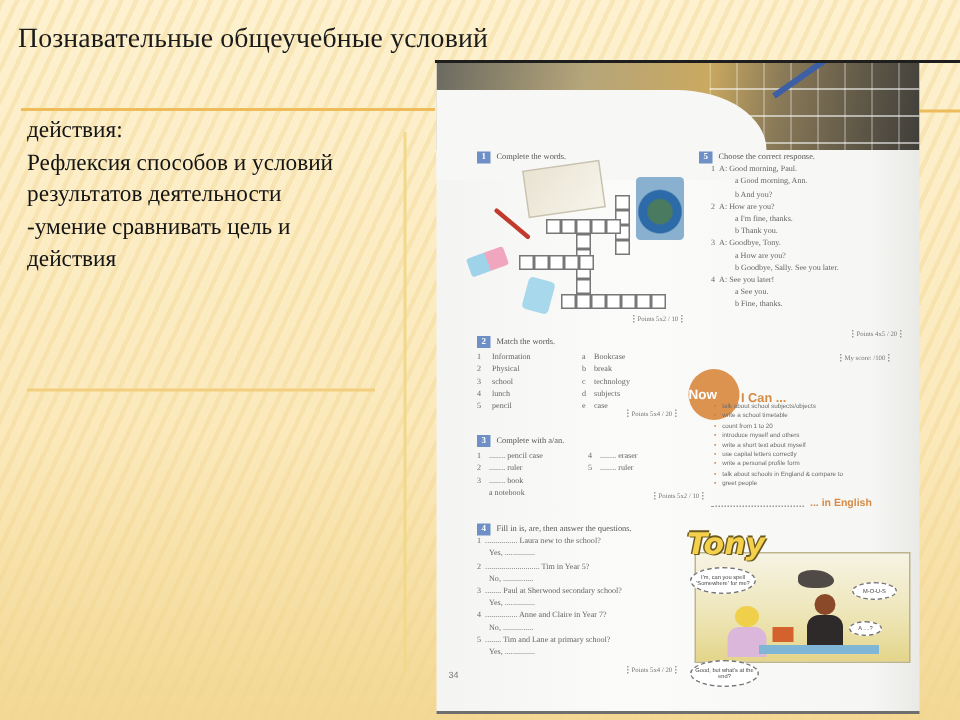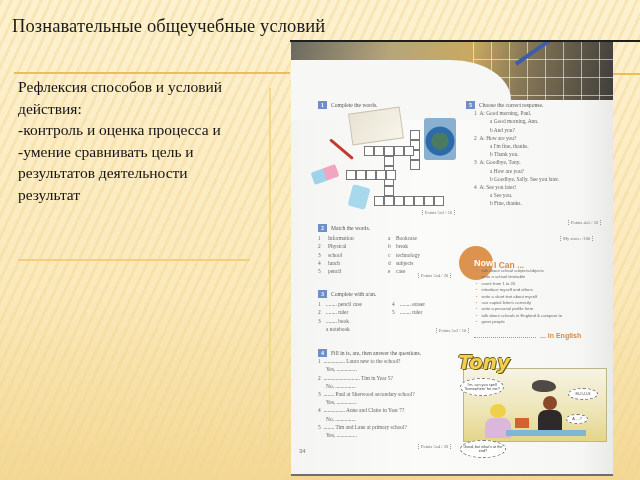--- a/index.html
+++ b/index.html
@@ -159,8 +159,8 @@
 <div class="accent-vline"></div>
 
 <div class="body-text">
+  <div>действия:</div>
   <div>Рефлексия способов и условий</div>
-  <div>действия:</div>
   <div>-контроль и оценка процесса и</div>
   <div>-умение сравнивать цель и</div>
   <div>результатов деятельности</div>

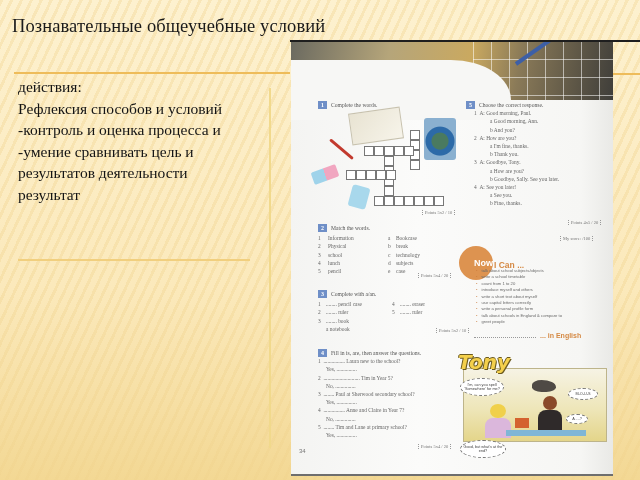--- a/index.html
+++ b/index.html
@@ -161,7 +161,6 @@
 <div class="body-text">
   <div>действия:</div>
   <div>Рефлексия способов и условий</div>
-  <div>-контроль и оценка процесса и</div>
   <div>-умение сравнивать цель и</div>
   <div>результатов деятельности</div>
   <div>результат</div>

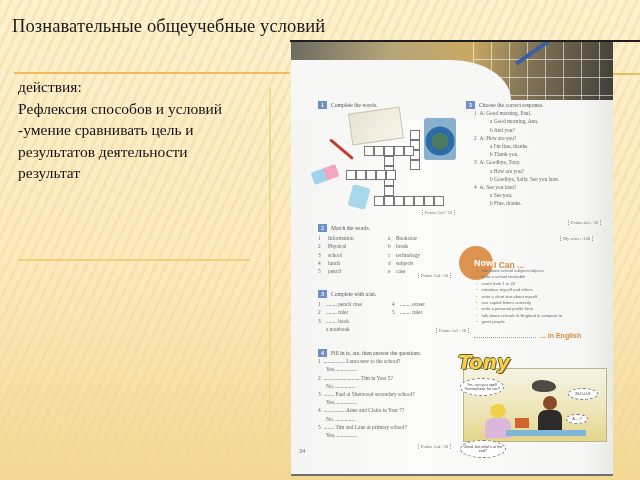--- a/index.html
+++ b/index.html
@@ -161,8 +161,8 @@
 <div class="body-text">
   <div>действия:</div>
   <div>Рефлексия способов и условий</div>
+  <div>результатов деятельности</div>
   <div>-умение сравнивать цель и</div>
-  <div>результатов деятельности</div>
   <div>результат</div>
 </div>
 

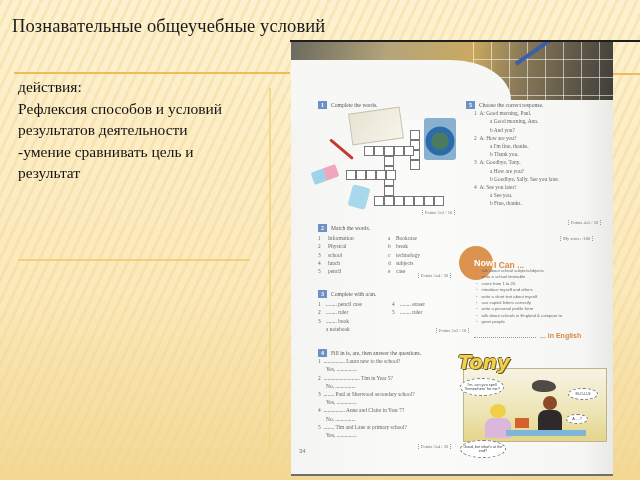--- a/index.html
+++ b/index.html
@@ -163,7 +163,7 @@
   <div>Рефлексия способов и условий</div>
   <div>результатов деятельности</div>
   <div>-умение сравнивать цель и</div>
-  <div>результат</div>
+  <div>действия</div>
 </div>
 
 <div class="page">

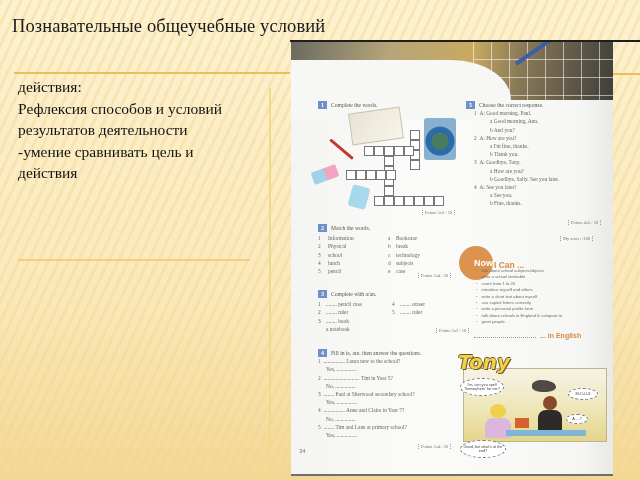--- a/index.html
+++ b/index.html
@@ -106,7 +106,7 @@
   
   .now-badge {
     position: absolute; left: 459px; top: 246px; width: 34px; height: 34px; border-radius: 50%;
-    background: #dd9350; color: #fff; font-weight: bold; font-size: 9px; line-height: 34px; text-align: right;
+    background: #dd9350; color: #fff; font-weight: bold; font-size: 9px; line-height: 34px; text-align: left;
     font-family: "Liberation Sans", sans-serif;
   }
   .now-title {

